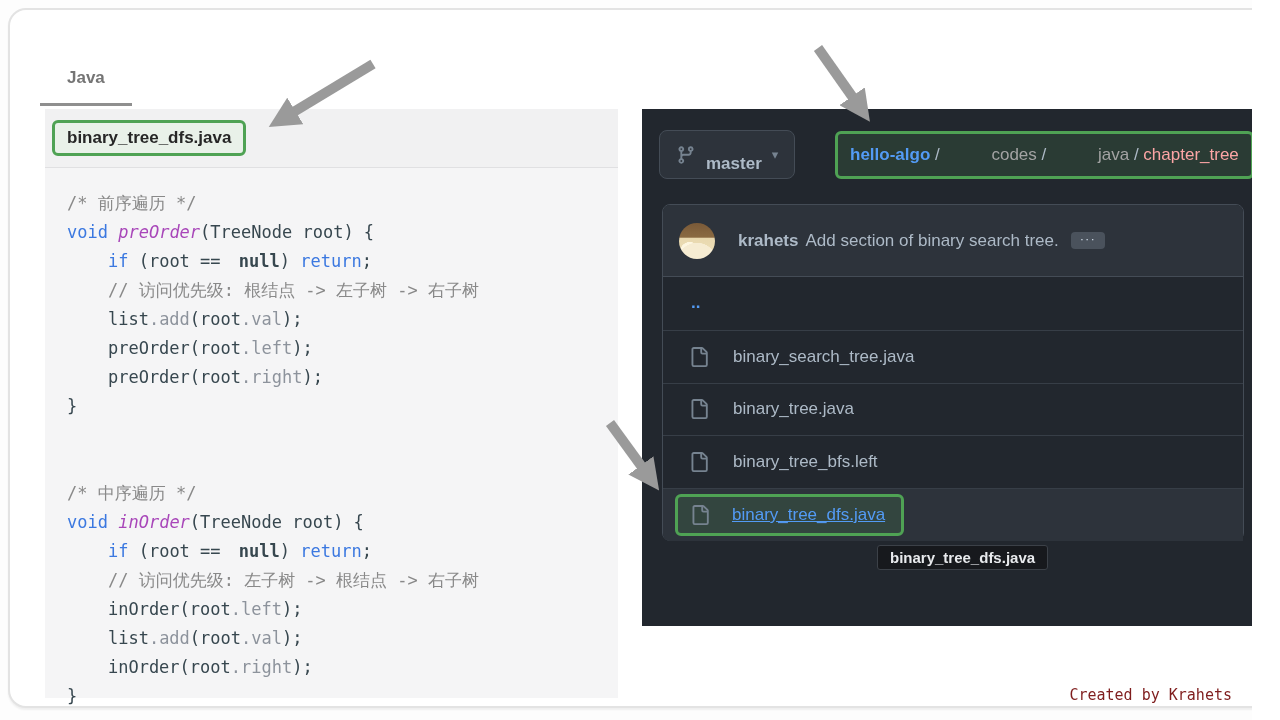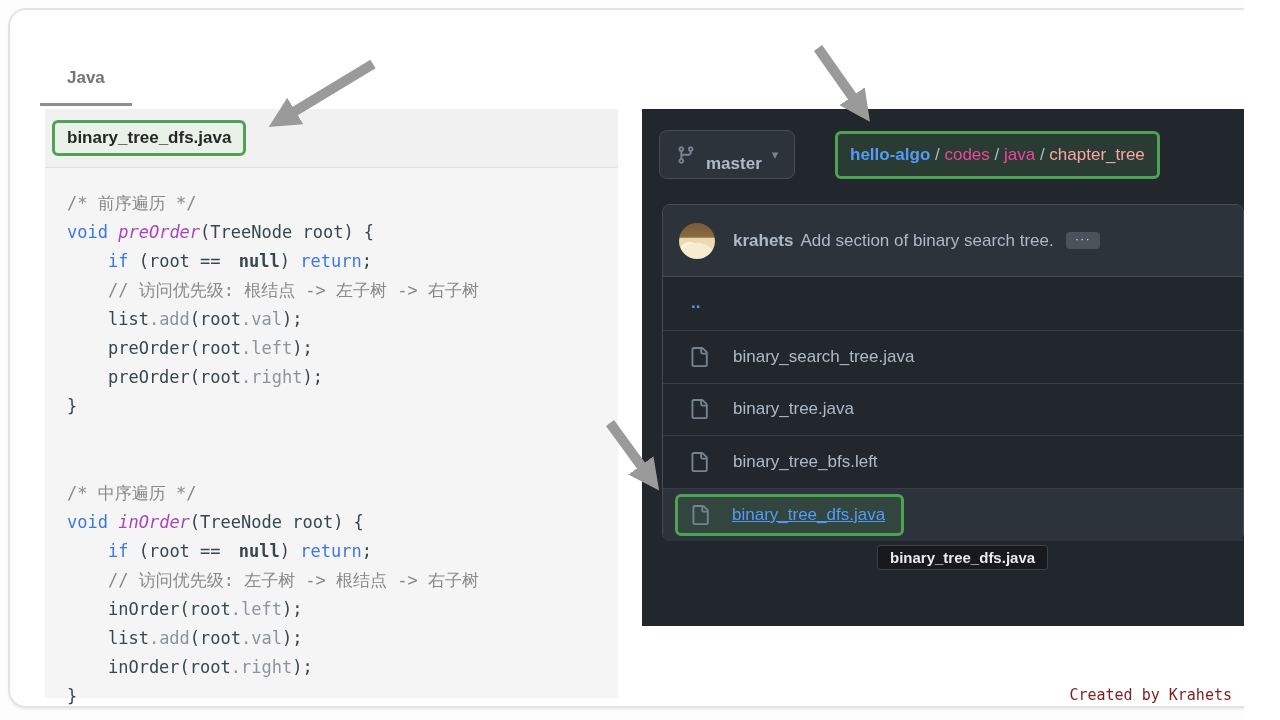--- a/index.html
+++ b/index.html
@@ -4,7 +4,7 @@
 <style>
   html,body{margin:0;padding:0;background:#ffffff;}
   .stage{position:relative;width:1244px;height:720px;background:#fdfdfd;overflow:hidden;
-         font-family:"Liberation Sans",sans-serif;}
+         font-family:"Liberation Sans",sans-serif;padding-left:8px;}
   .card{position:absolute;left:8px;top:8px;width:1262px;height:696px;background:#ffffff;
         border:2px solid #e3e3e3;border-radius:18px;box-shadow:0 2px 2px rgba(0,0,0,0.06);}
 

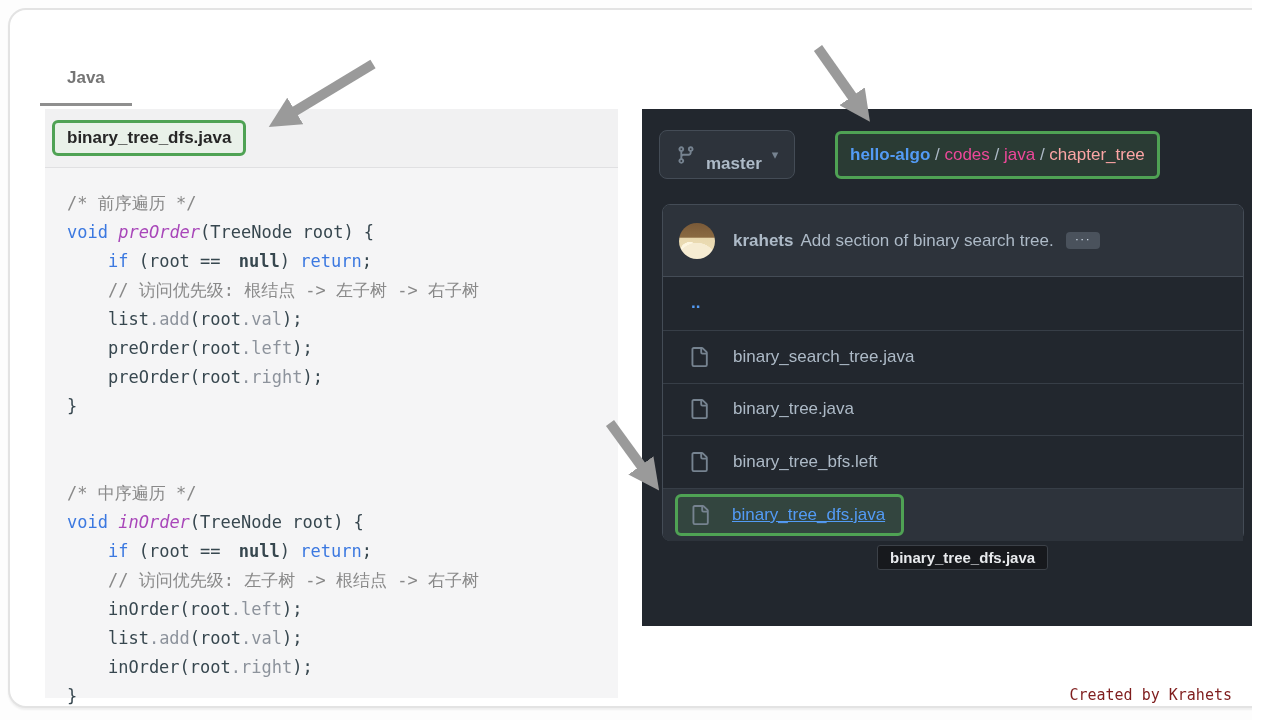--- a/index.html
+++ b/index.html
@@ -38,7 +38,7 @@
   .crumb-box{position:absolute;left:193px;top:22px;height:48px;box-sizing:border-box;
              display:flex;align-items:center;padding:0 12px;background:rgba(87,171,90,0.16);}
   .crumb-box .seg-repo{color:#539bf5;font-weight:bold;font-size:17px;cursor:pointer;}
-  .crumb-box .seg-link{color:#ec4899;font-size:17px;cursor:pointer;}
+  .crumb-box .seg-link{color:#a3a3a3;font-size:17px;cursor:pointer;margin-left:47px;}
   .crumb-box .seg-current{color:#fca5a5;font-weight:normal;font-size:17px;}
   .crumb-box .seg-sep{color:#adbac7;font-size:17px;white-space:pre;}
   .crumb-trail{position:absolute;left:612px;top:35px;color:#8b949e;font-size:17px;}

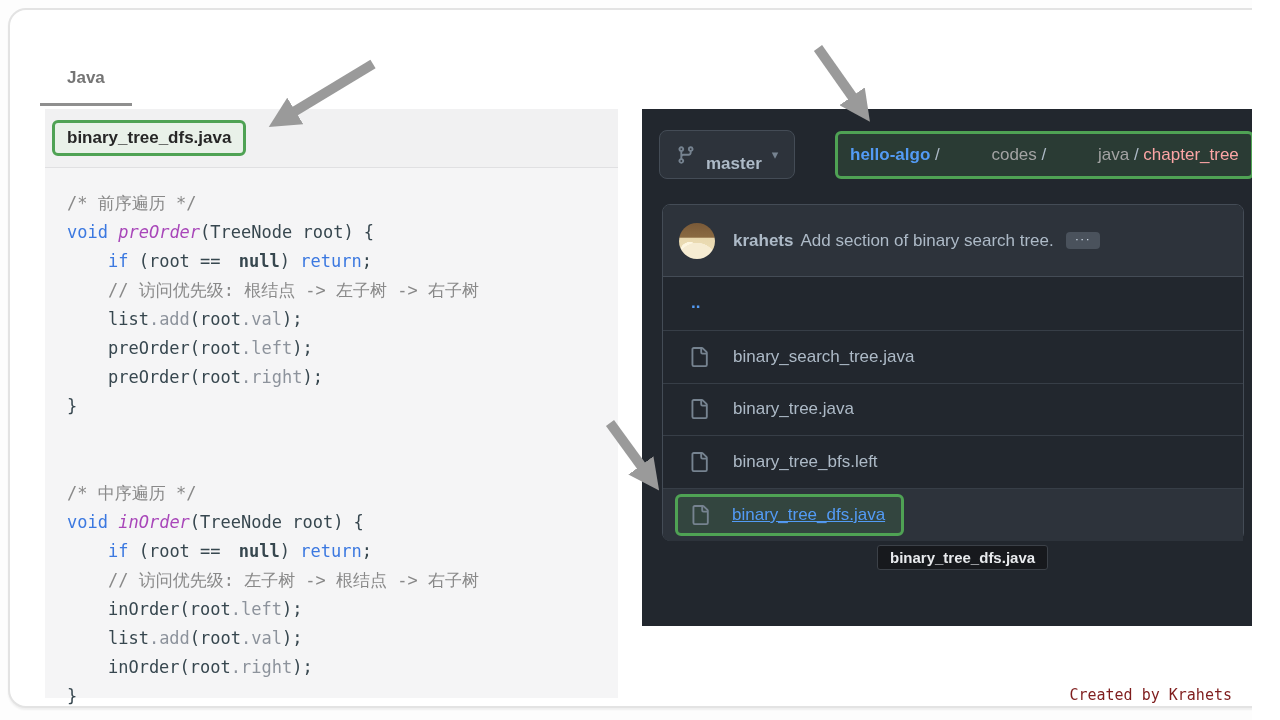--- a/index.html
+++ b/index.html
@@ -51,7 +51,7 @@
             radial-gradient(circle at 50% 110%, #f6ecd2 0 45%, transparent 46%),
             radial-gradient(circle at 30% 80%, #fdf6e0 0 25%, transparent 26%),
             linear-gradient(180deg,#7a5a38 0%,#8a6a42 40%,#e8d8ae 41%,#efe2bc 100%);}
-  .commit-text{margin-left:18px;font-size:17px;color:#adbac7;display:flex;align-items:center;}
+  .commit-text{margin-left:23px;font-size:17px;color:#adbac7;display:flex;align-items:center;}
   .commit-text .author{font-weight:bold;color:#adbac7;margin-right:7px;cursor:pointer;text-decoration:none;}
   .commit-text .msg{cursor:pointer;}
   .more-badge{display:inline-block;margin-left:12px;width:34px;height:17px;border-radius:4px;background:#4a525c;

